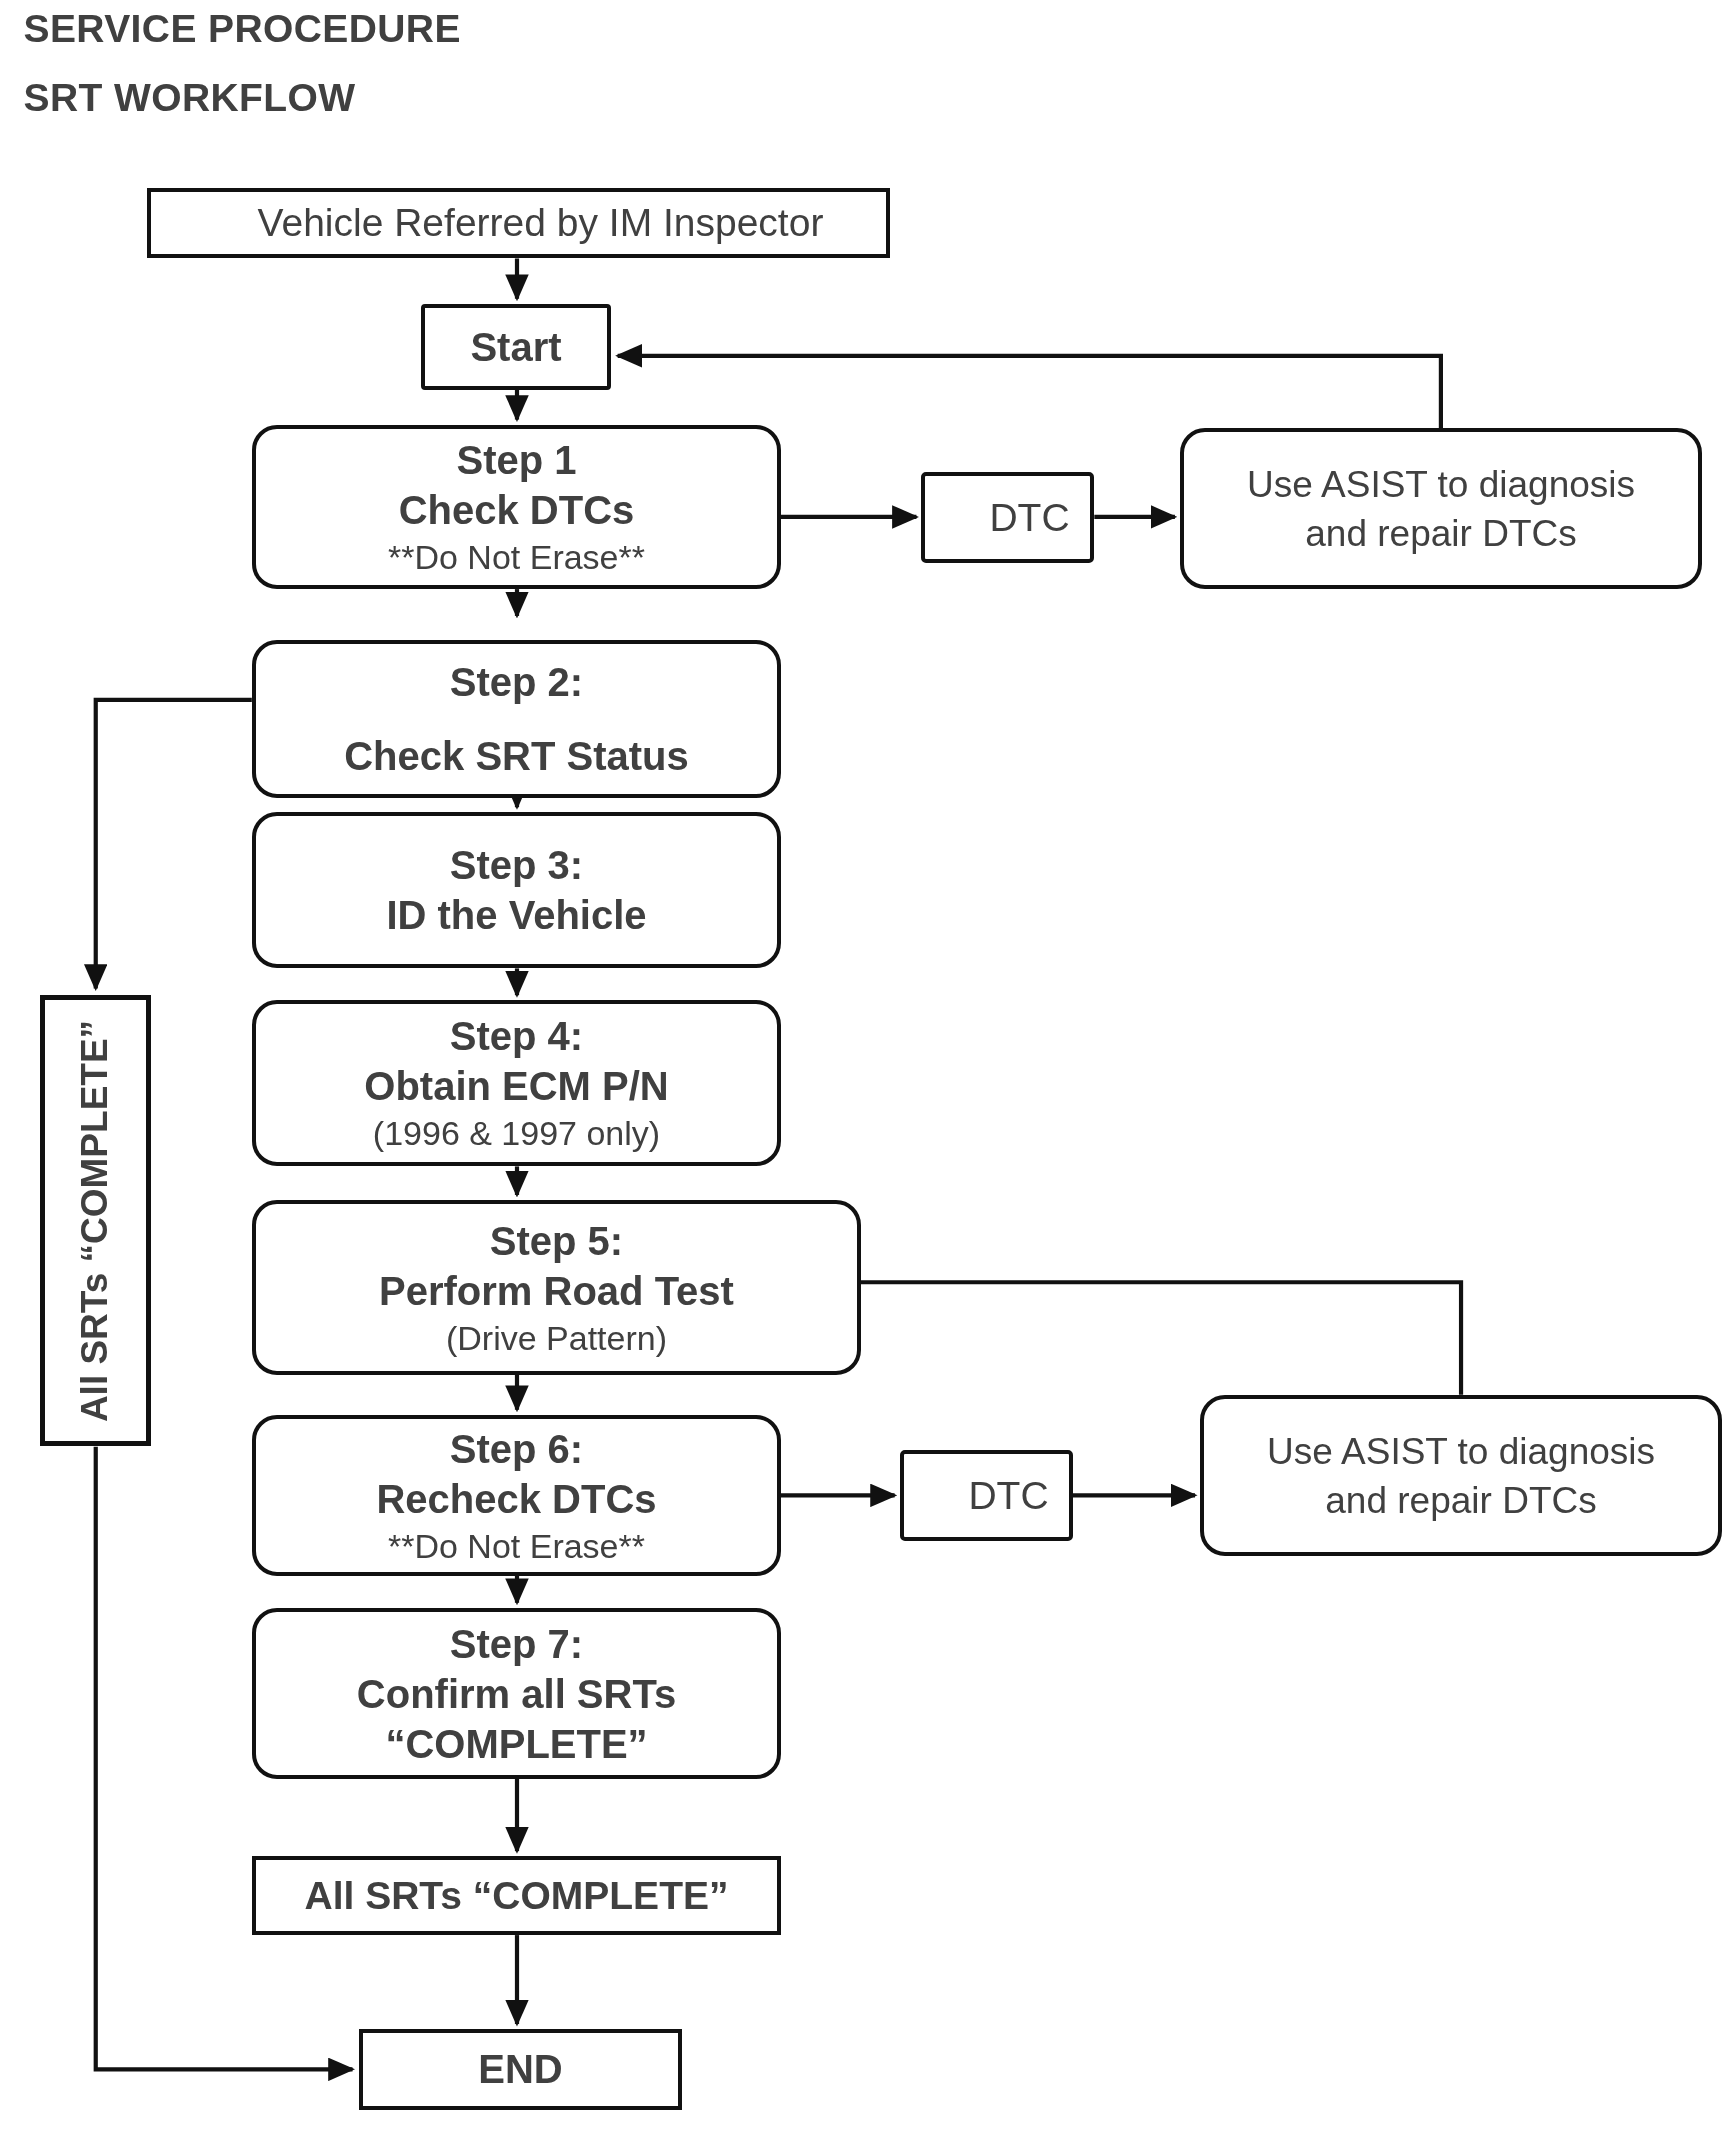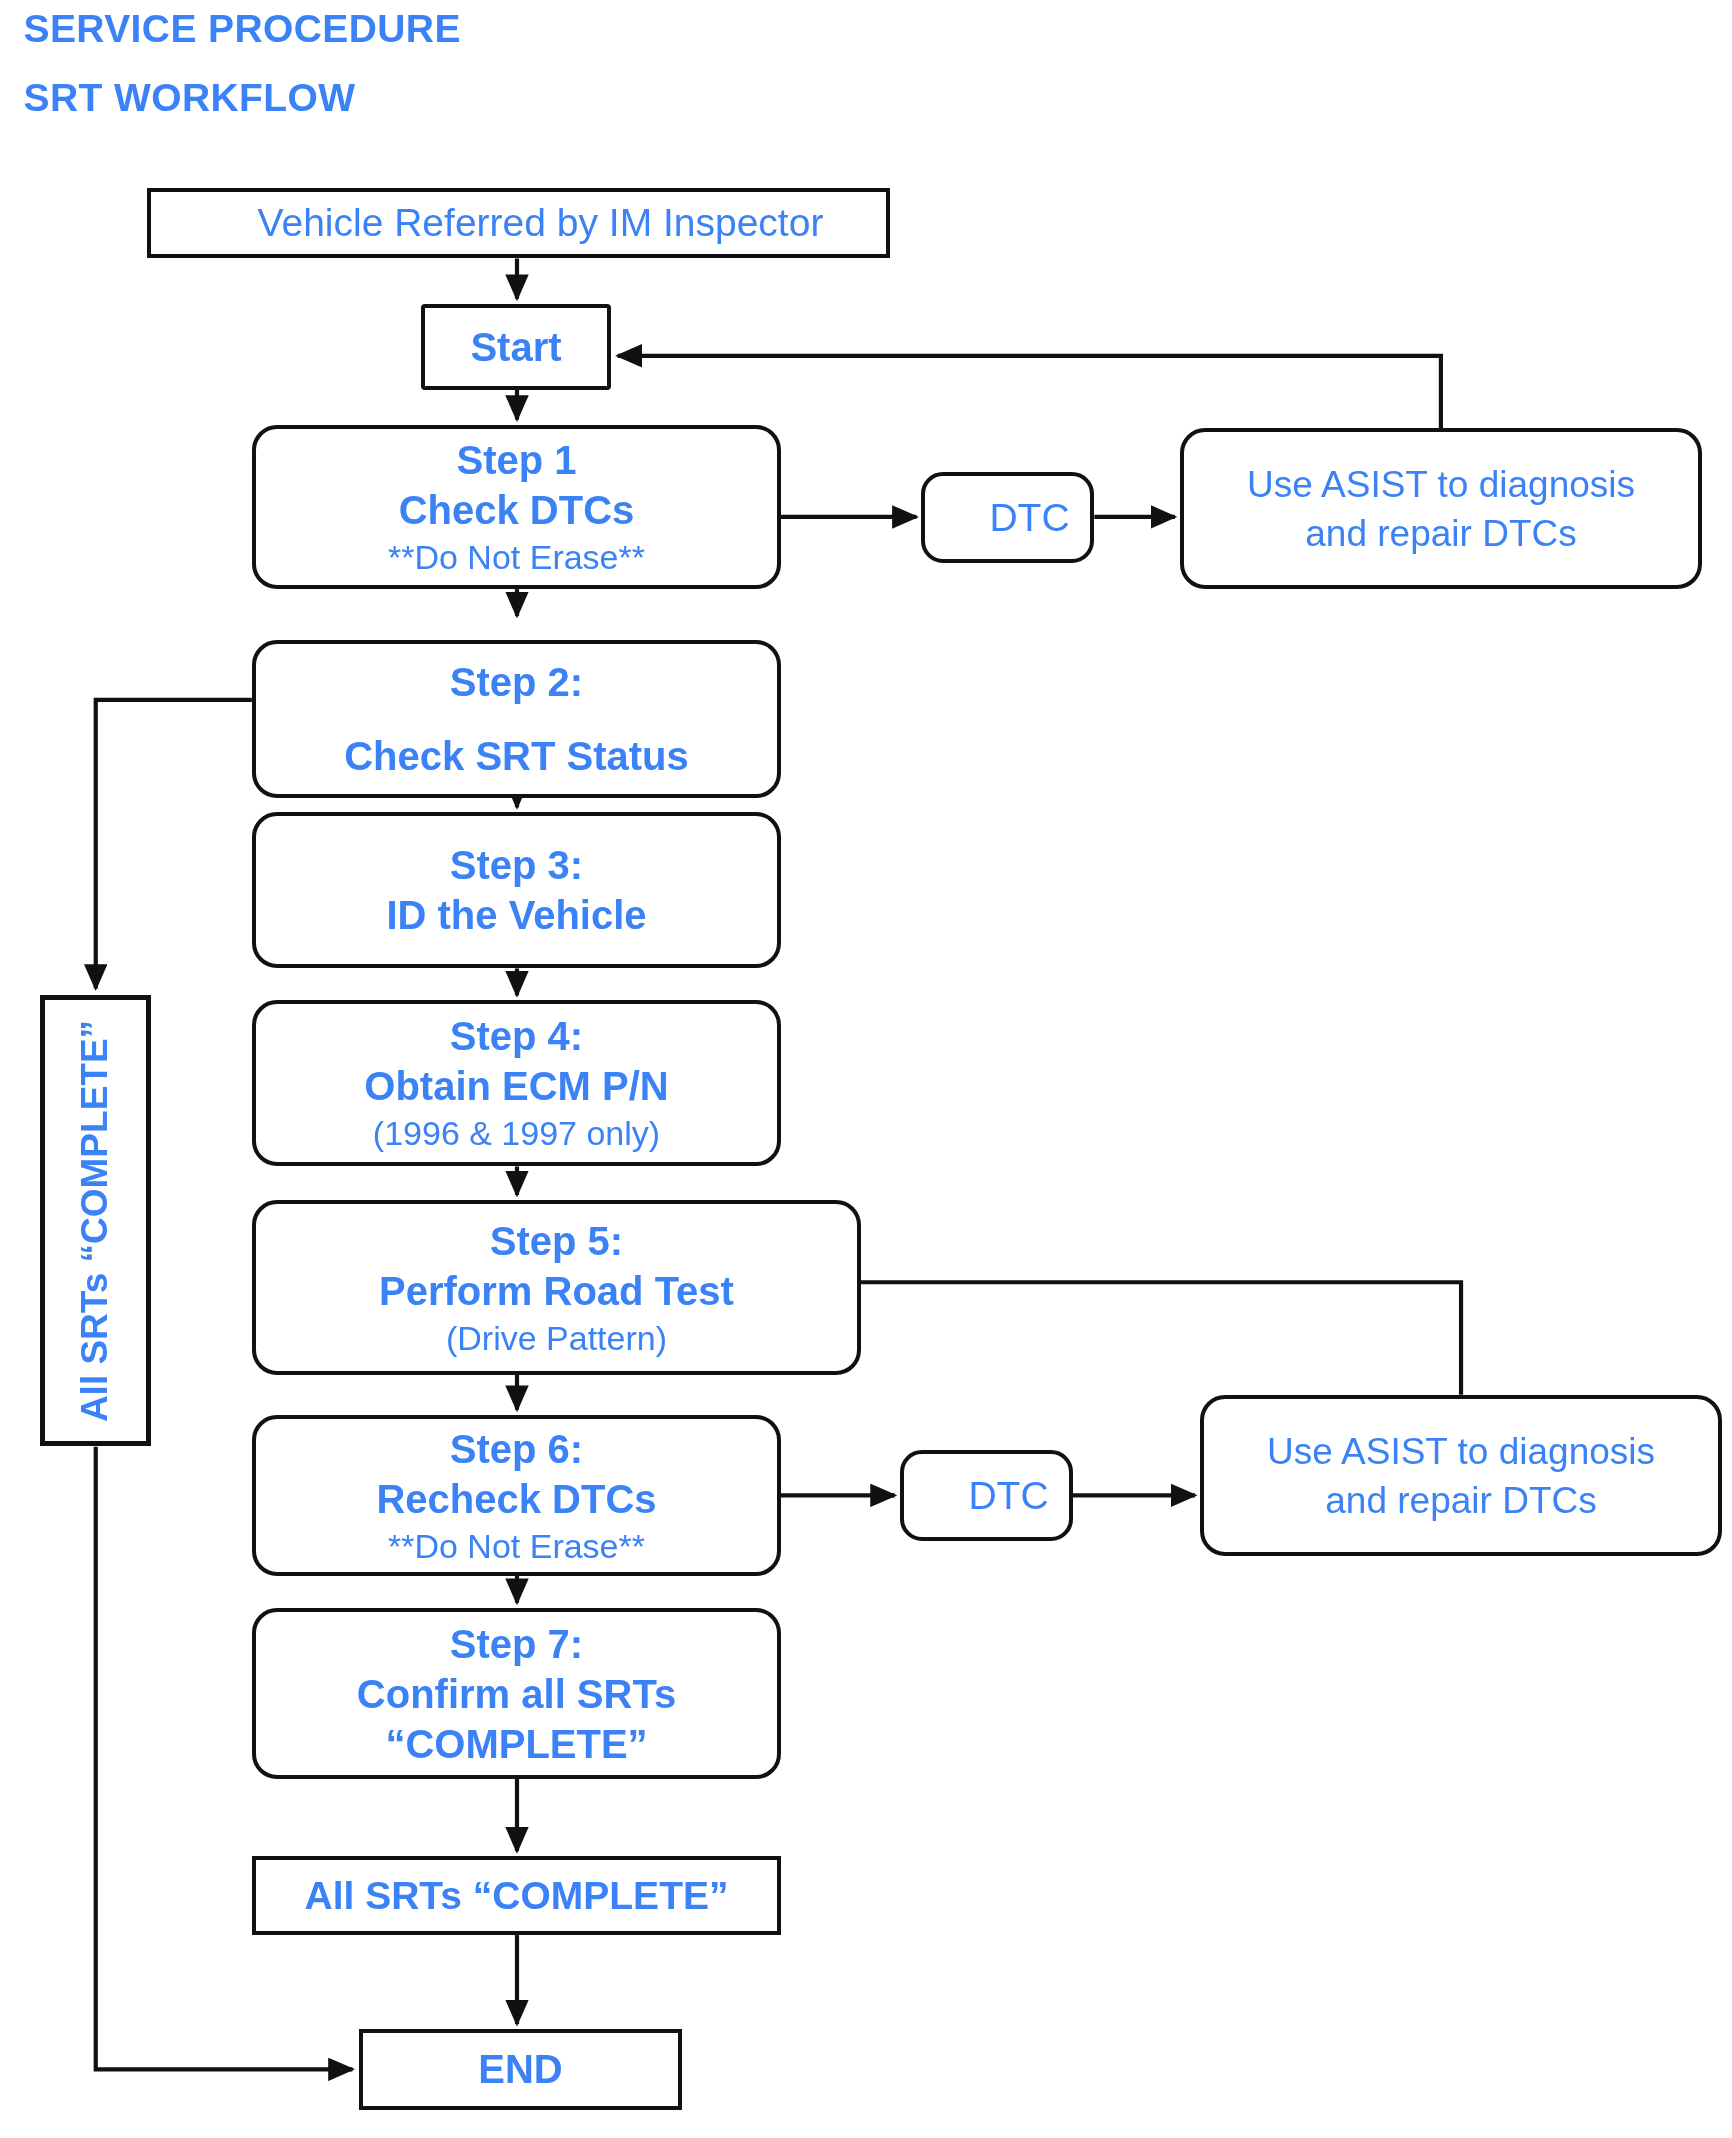--- a/index.html
+++ b/index.html
@@ -9,7 +9,7 @@
     height: 2139px;
     background: #ffffff;
     font-family: "Liberation Sans", sans-serif;
-    color: #3b82f6;
+    color: #404040;
     overflow: hidden;
   }
   .hdr {

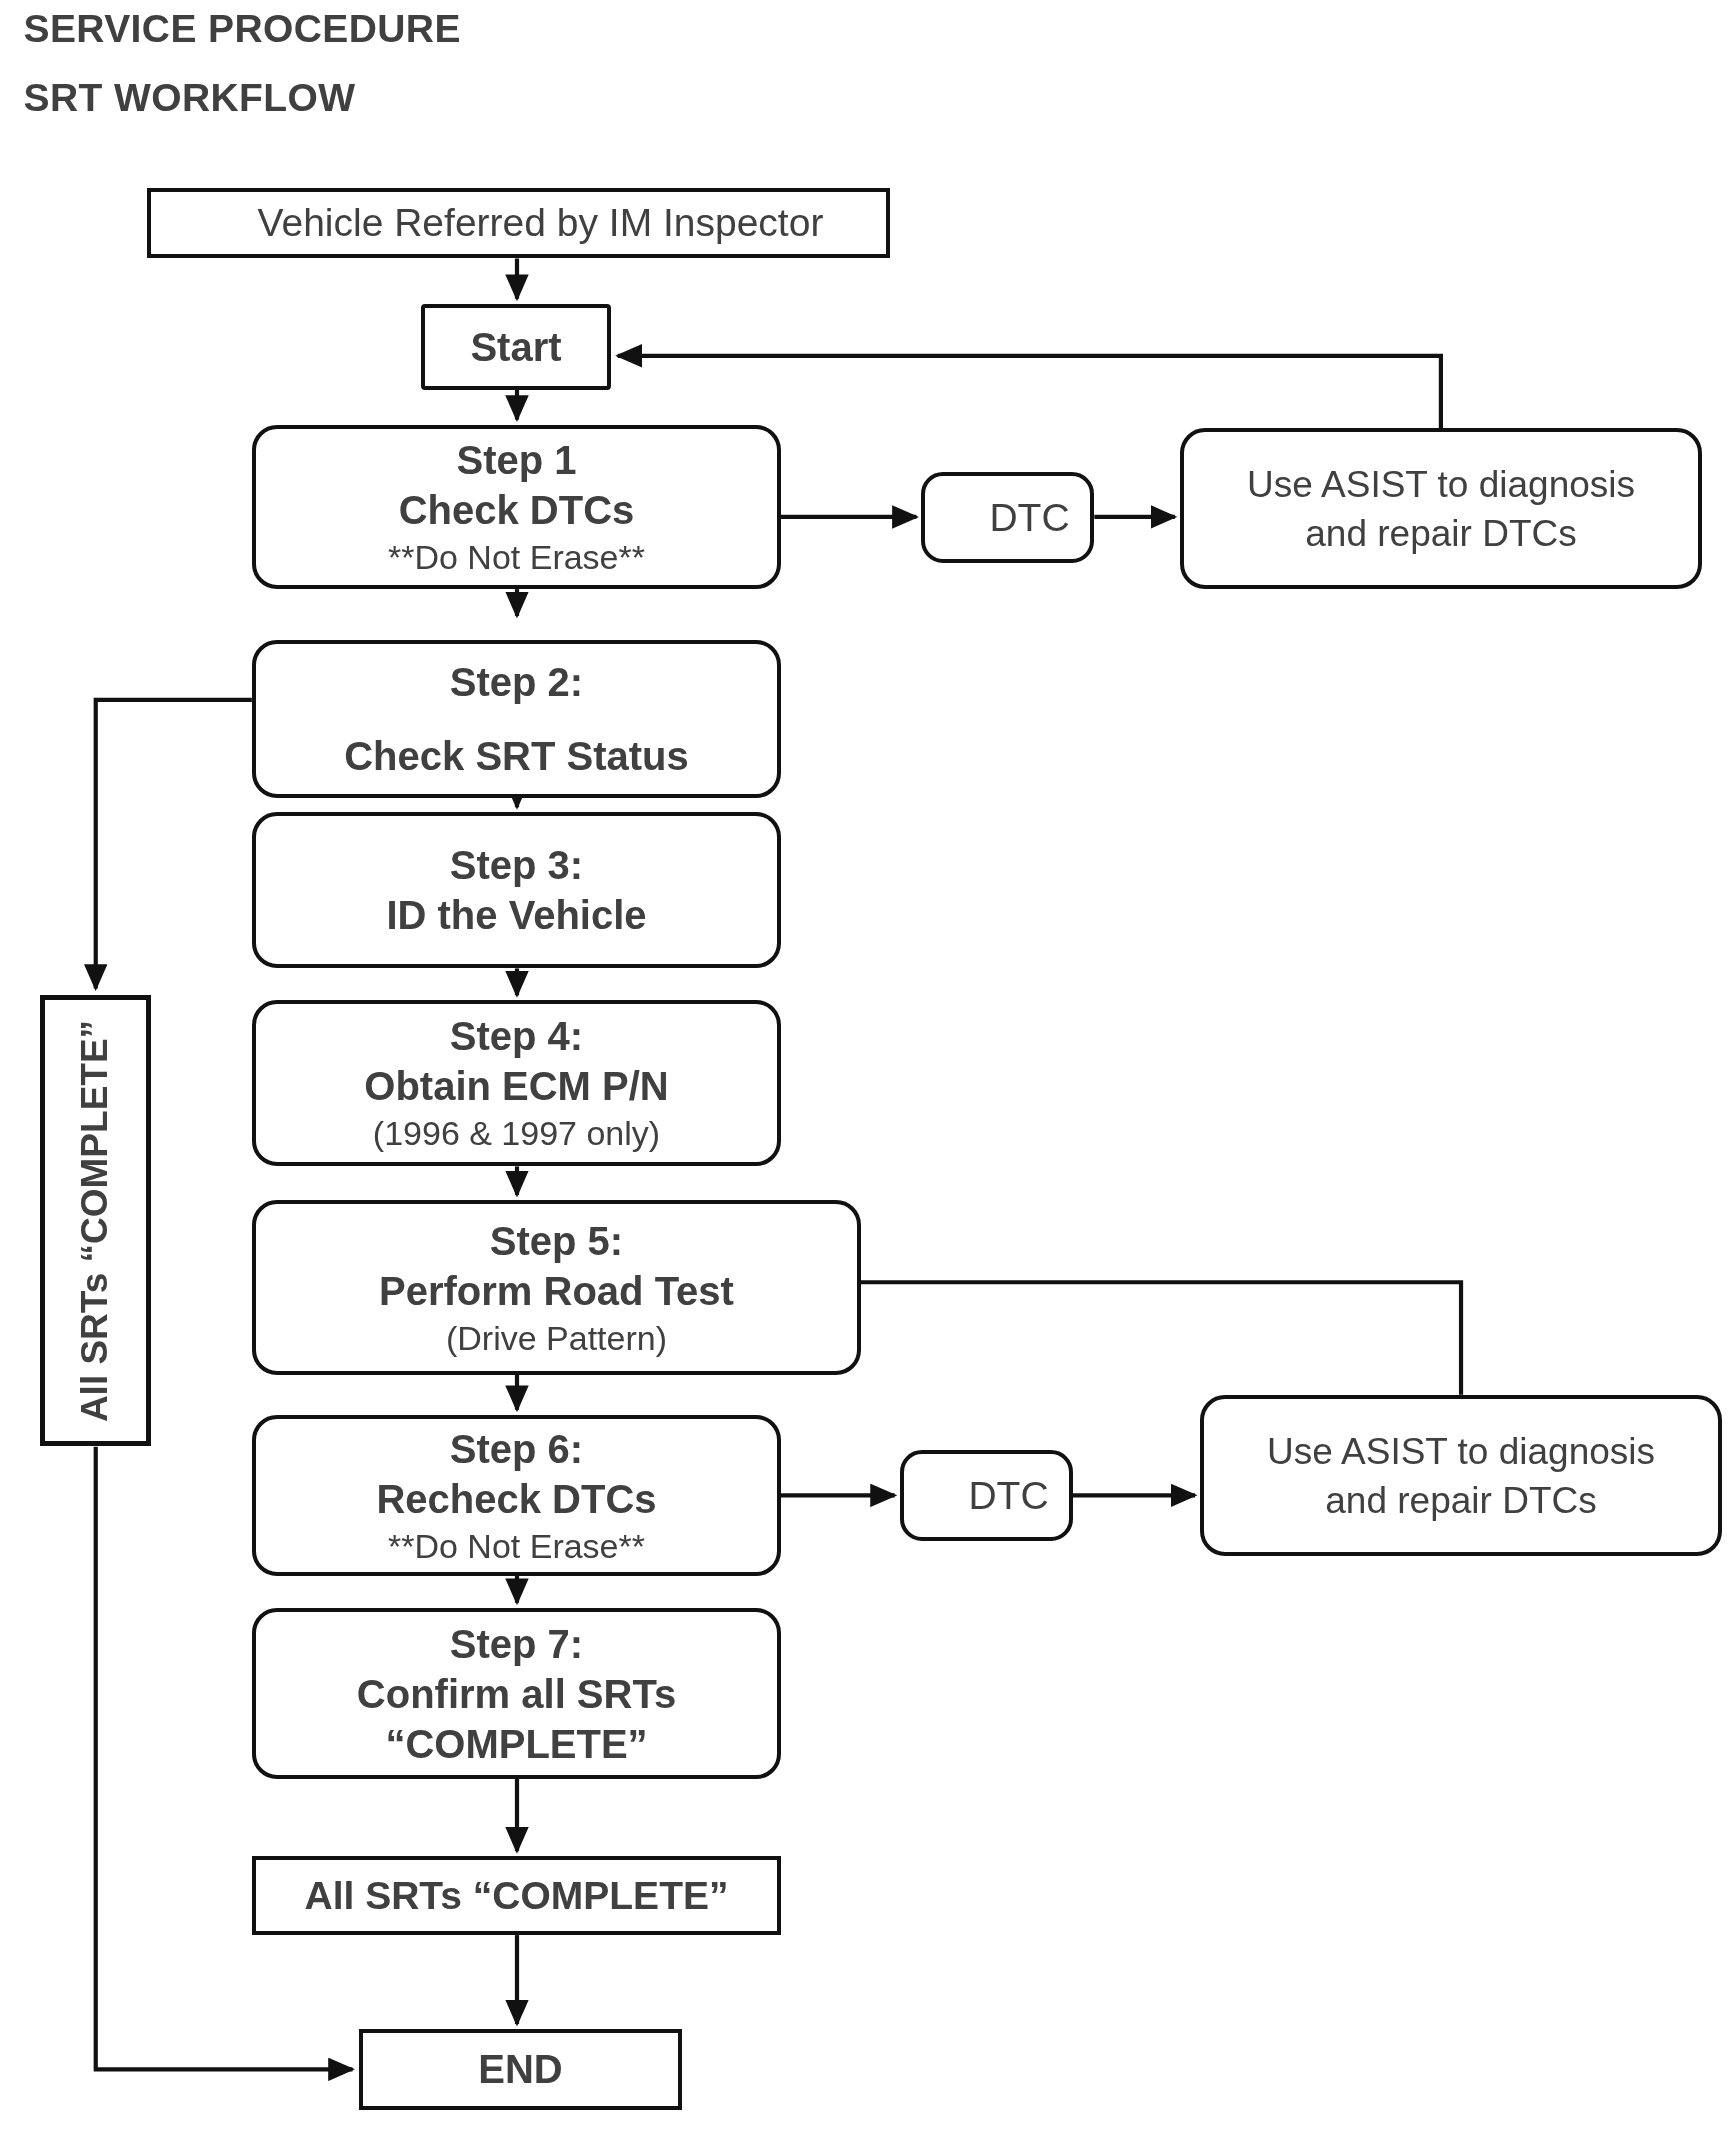--- a/index.html
+++ b/index.html
@@ -37,7 +37,7 @@
     text-align: center;
   }
   .round { border-radius: 25px; }
-  .round-sm { border-radius: 22px; }
+  .round-sm { border-radius: 5px; }
   .thick { border-width: 5.9px; }
   .step-title, .step-sub { font-size: 40px; font-weight: bold; line-height: 50px; white-space: nowrap; text-align: center; }
   .step-note { font-size: 34px; font-weight: normal; line-height: 44px; white-space: nowrap; }

